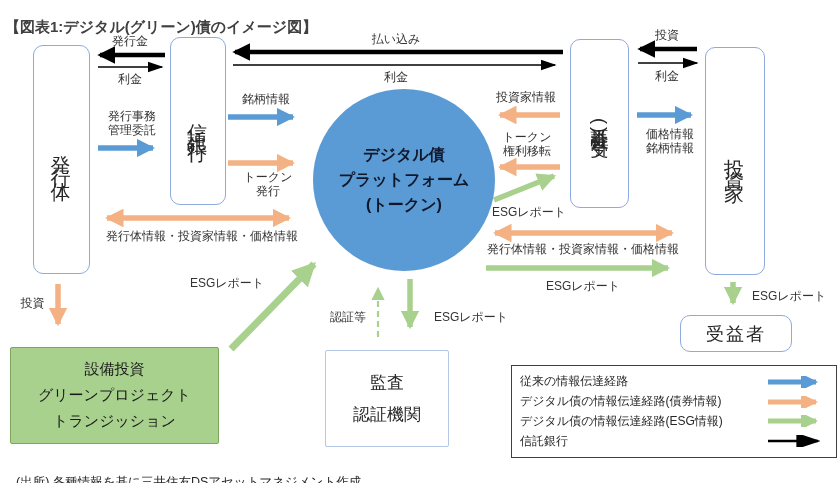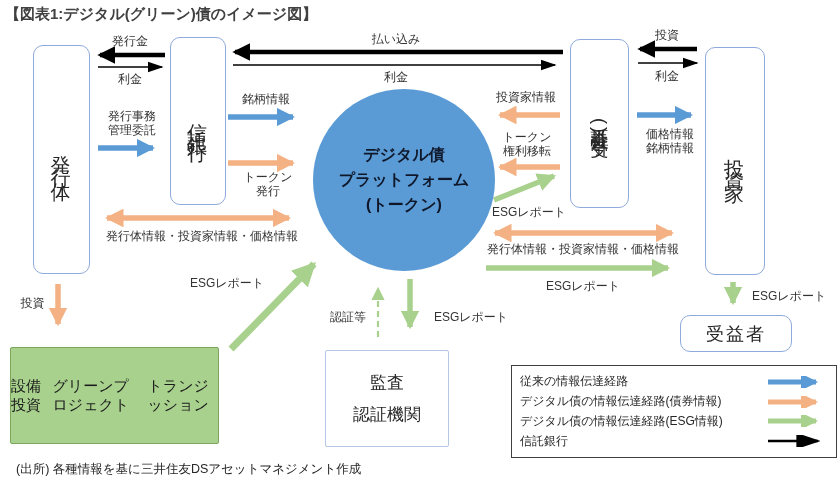--- a/index.html
+++ b/index.html
@@ -7,7 +7,7 @@
     position:relative;width:840px;height:483px;background:#fff;overflow:hidden;
     font-family:"Liberation Sans","DejaVu Sans",sans-serif;color:#333;
   }
-  .abs{position:absolute;}
+  .abs{position:absolute;margin-top:13px;}
   #title{left:5px;top:5px;font-size:15px;font-weight:bold;color:#404040;white-space:nowrap;}
   #source{left:16px;top:461px;font-size:12.5px;color:#262626;white-space:nowrap;}
 

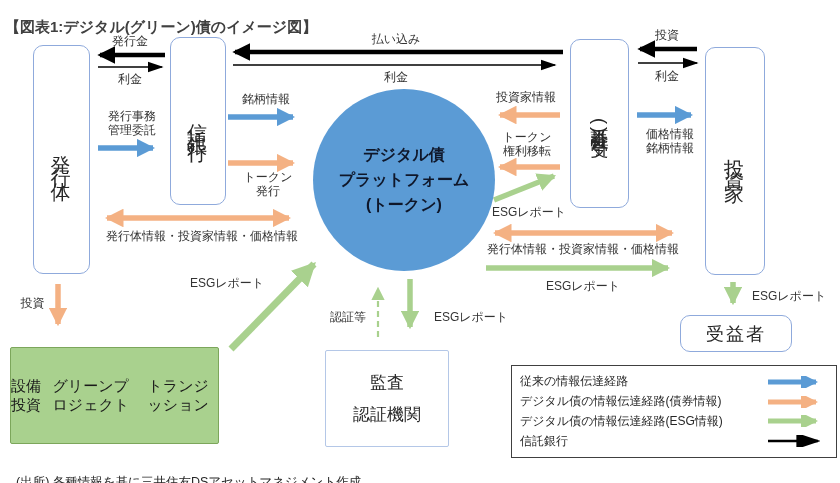--- a/index.html
+++ b/index.html
@@ -25,7 +25,7 @@
   #audit{left:325px;top:350px;width:122px;height:95px;border-radius:2px;border:1px solid #B4C7E7;
          flex-direction:column;gap:9px;font-size:17px;}
   #green-box{left:10px;top:347px;width:207px;height:95px;border:1px solid #7CA65B;border-radius:2px;
-         background:#A9D18E;flex-direction:row;gap:7px;font-size:15px;color:#1a1a1a;}
+         background:#A9D18E;flex-direction:column;gap:7px;font-size:15px;color:#1a1a1a;}
   #platform{
     left:313px;top:89px;width:182px;height:182px;border-radius:50%;background:#5B9BD5;border:none;
     flex-direction:column;gap:4px;color:#0f172a;font-weight:bold;font-size:16px;text-align:center;

